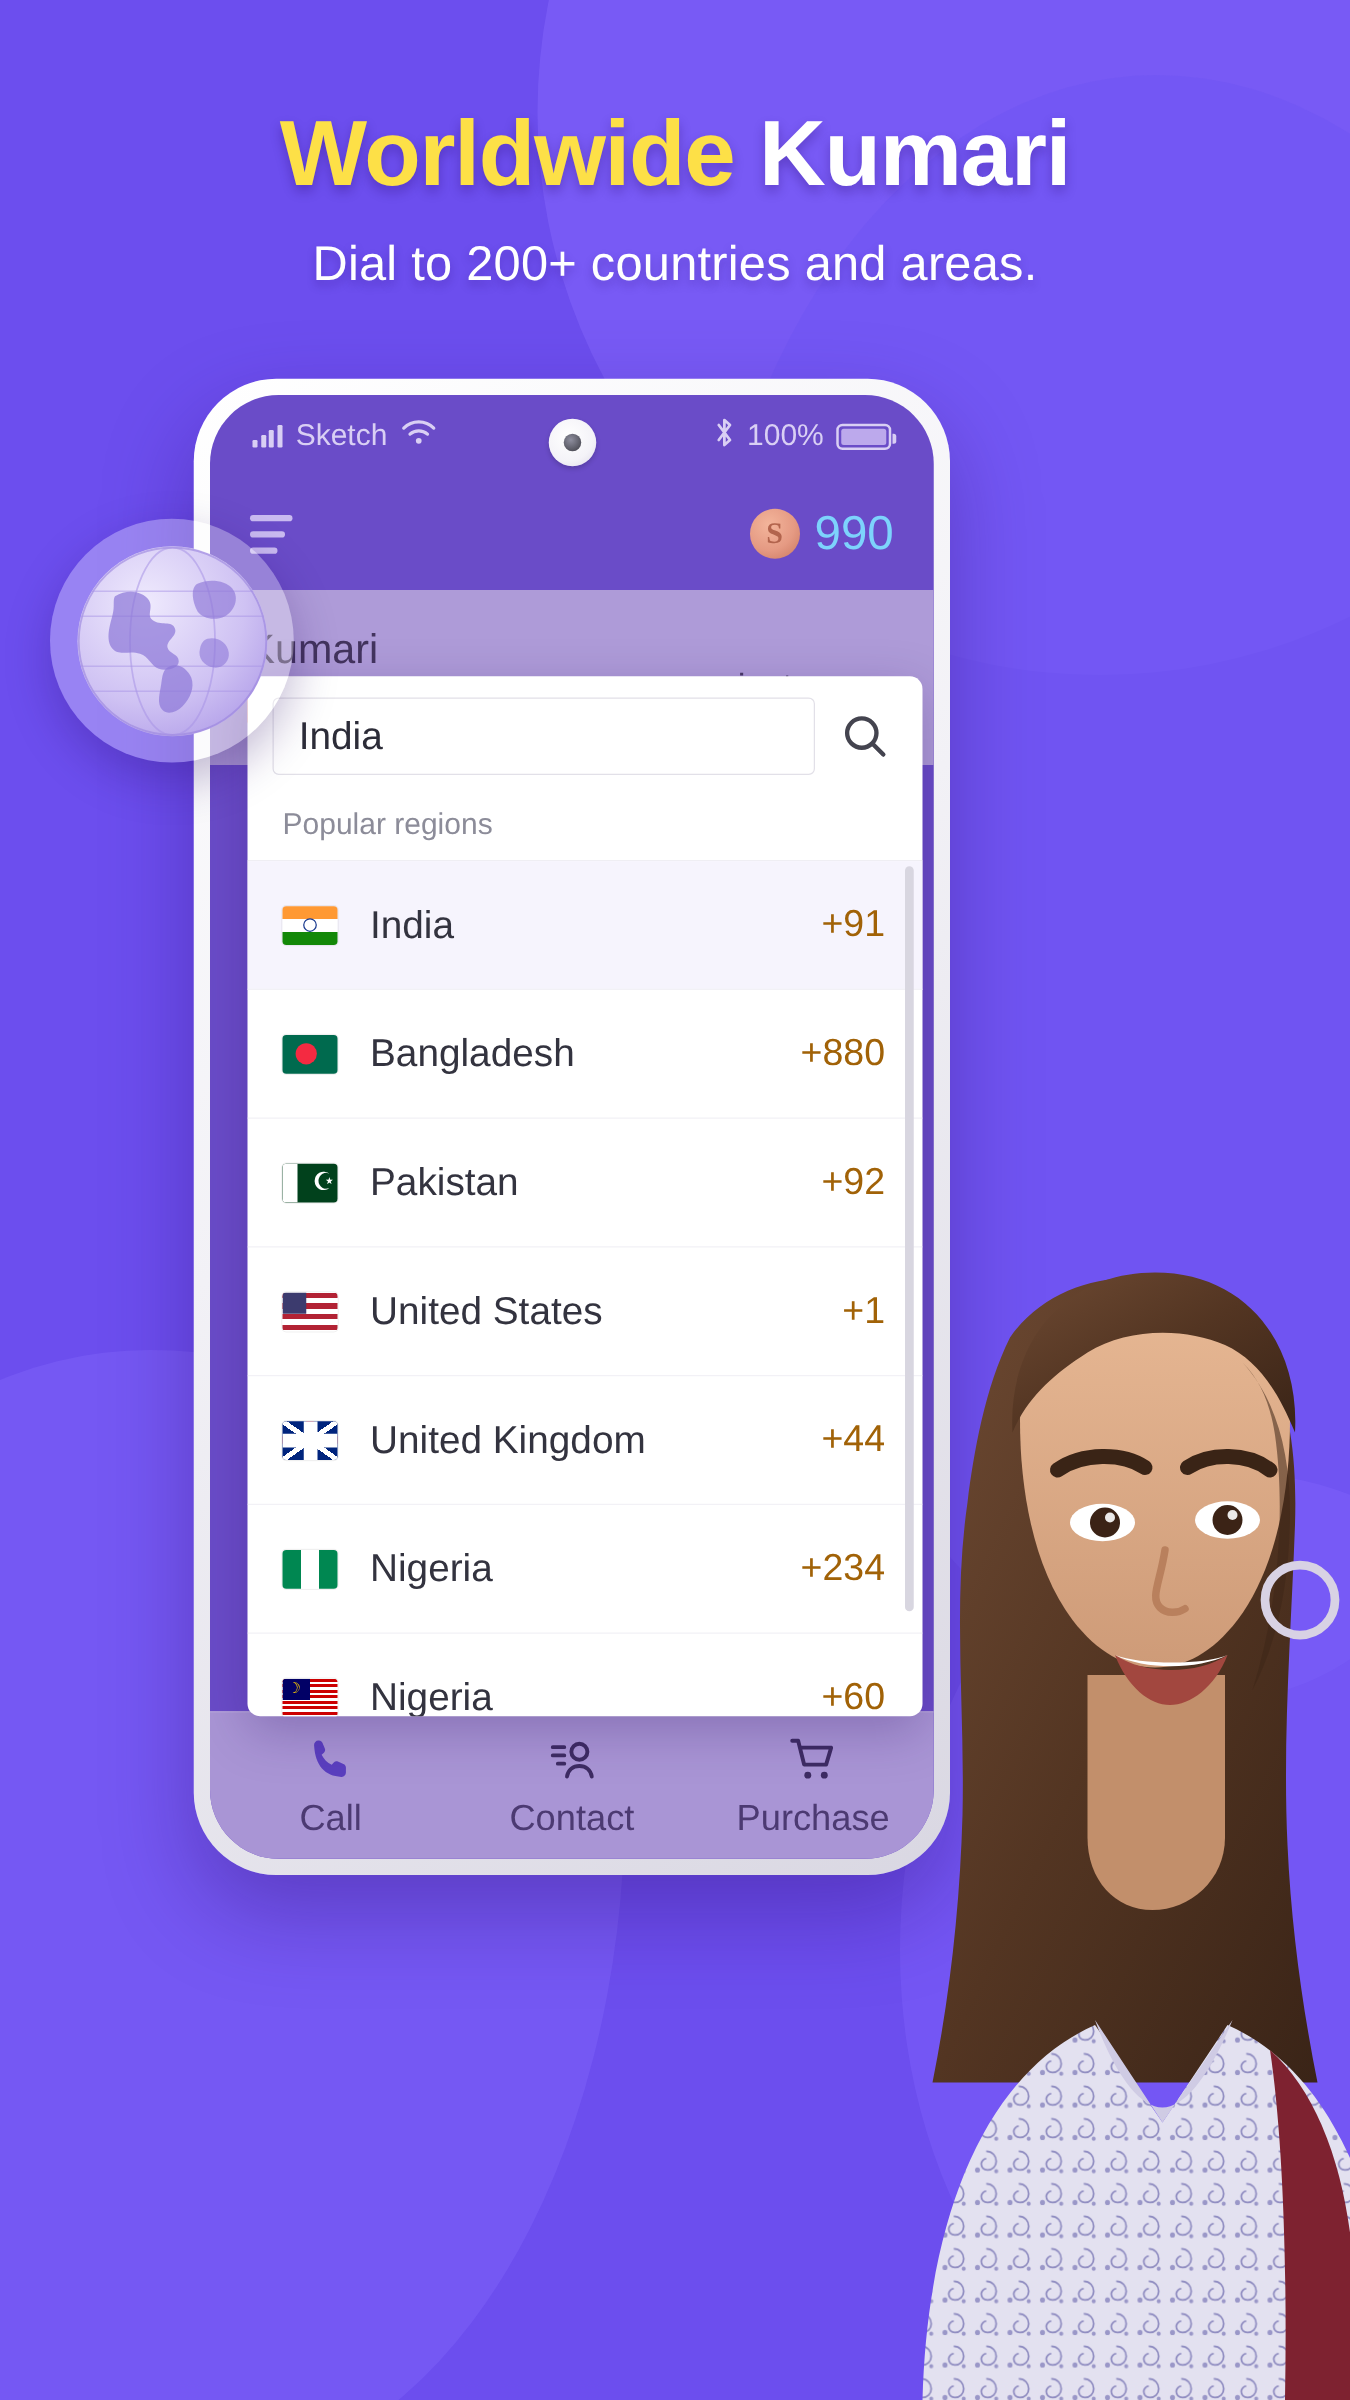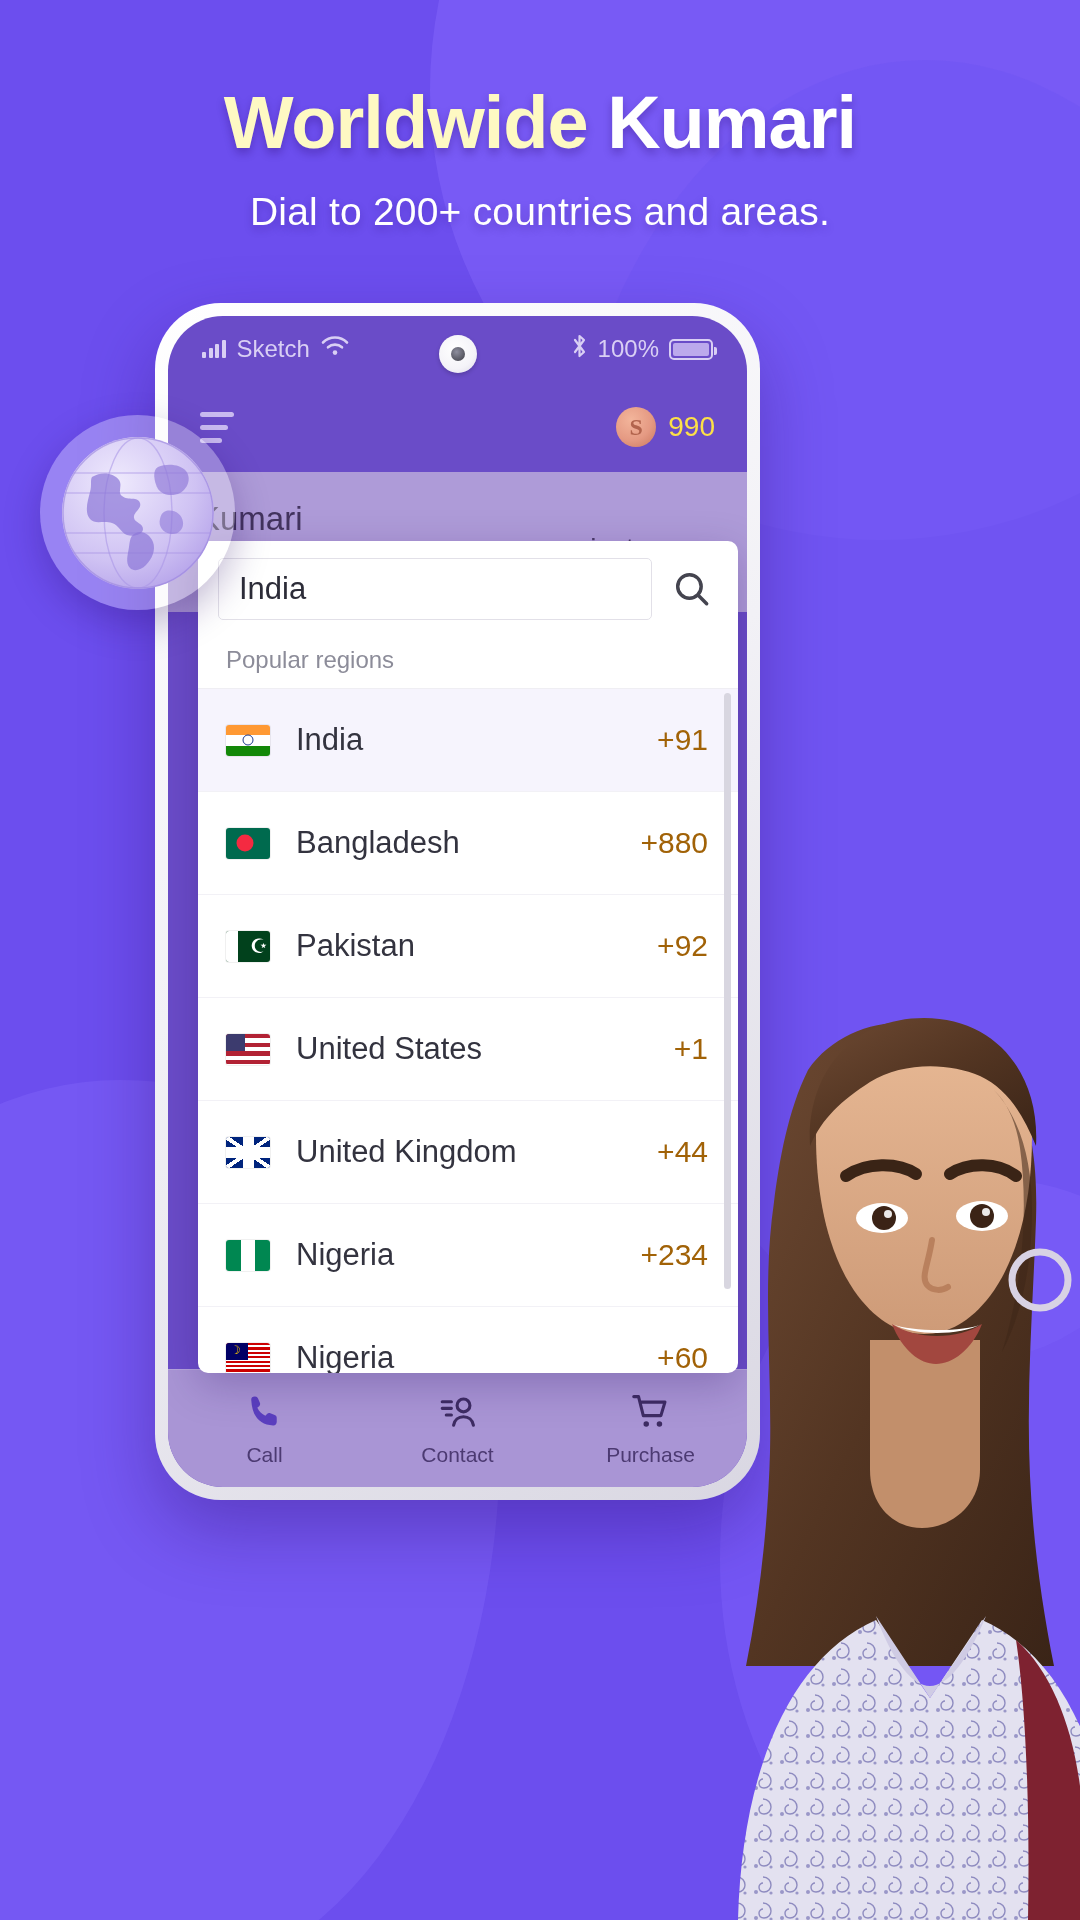--- a/index.html
+++ b/index.html
@@ -61,7 +61,7 @@
     text-shadow: 0 5px 9px rgba(40,10,110,.32);
     white-space: nowrap;
   }
-  .headline .hl-a { color: #fef9c3; }
+  .headline .hl-a { color: #fde047; }
   .headline .hl-b { color: #FFFFFF; }
 
   .subline {

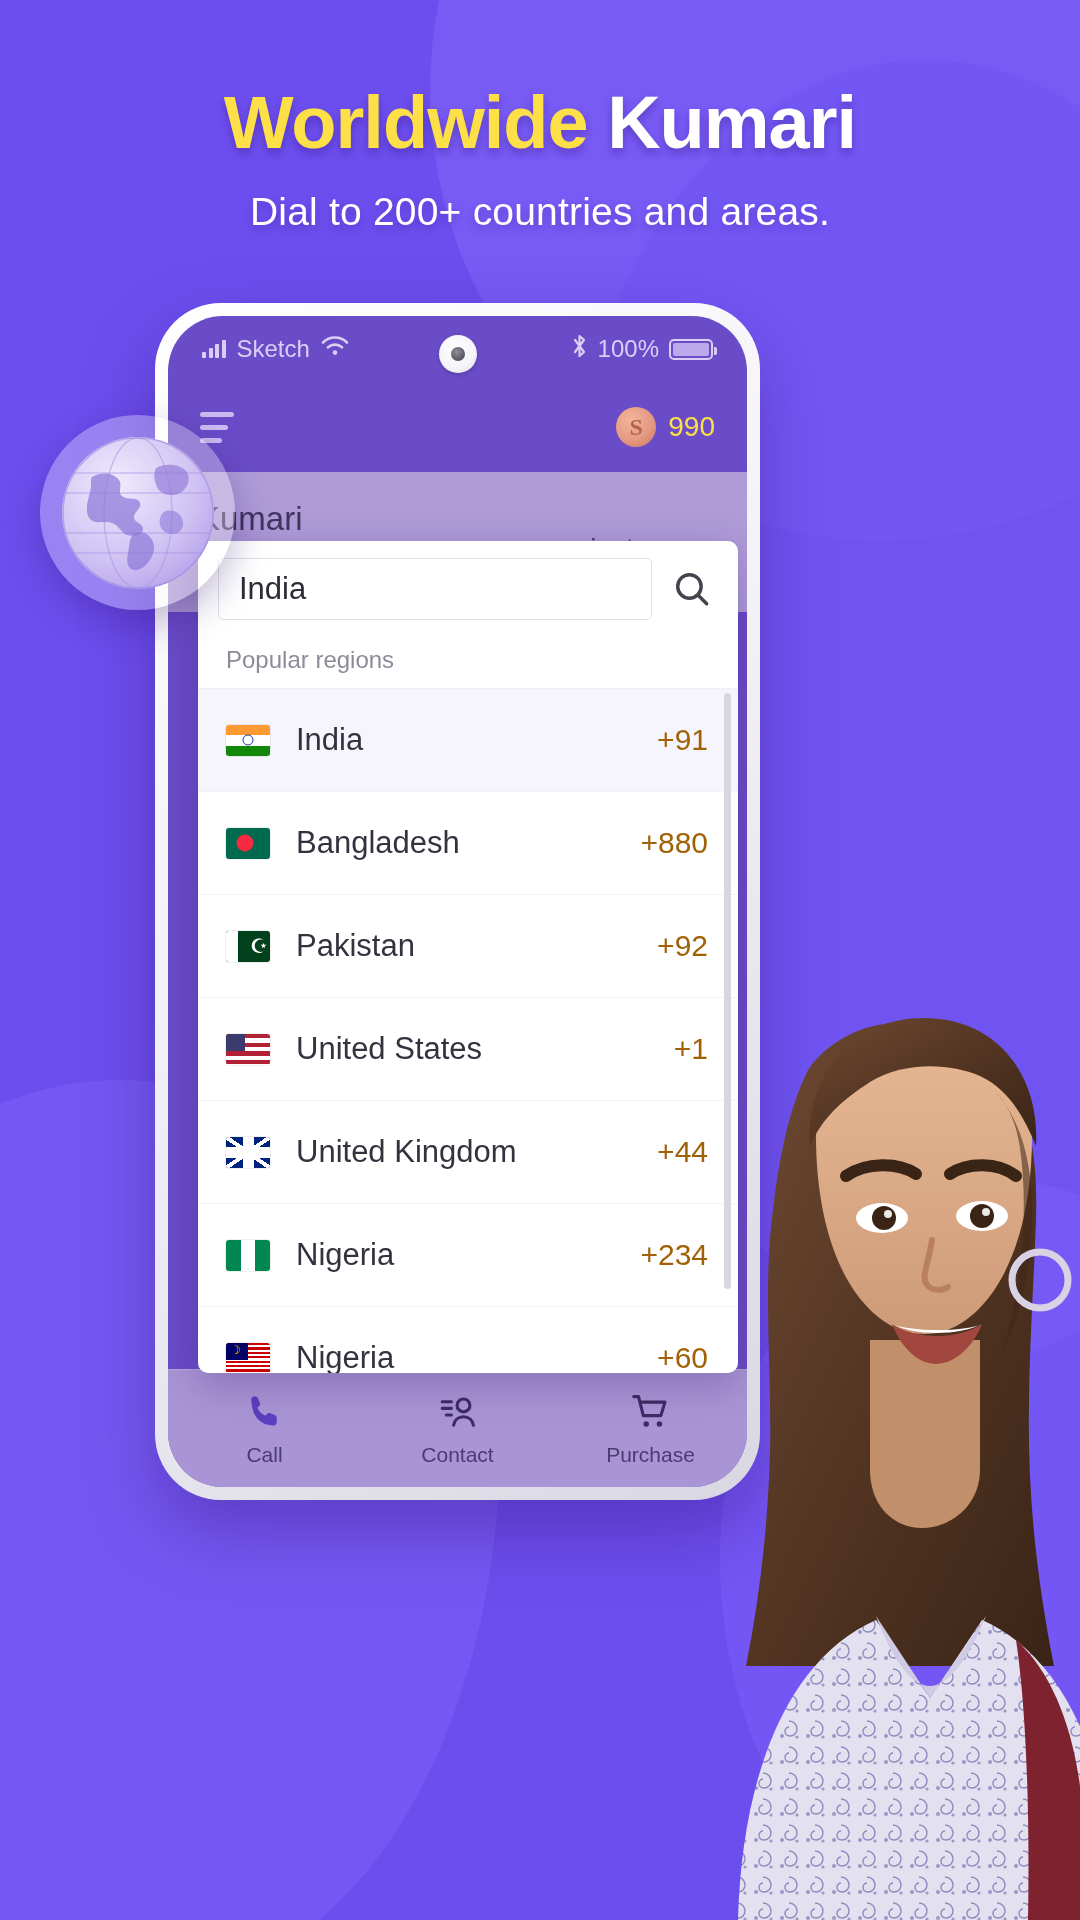--- a/index.html
+++ b/index.html
@@ -157,7 +157,7 @@
     color: #B2644D; font-size: 24px; font-weight: bold;
     font-family: "Liberation Serif", serif;
   }
-  .coins .amount { color: #fde047; font-size: 28px; }
+  .coins .amount { color: #7dd3fc; font-size: 38px; }
 
   
   .contact-row {

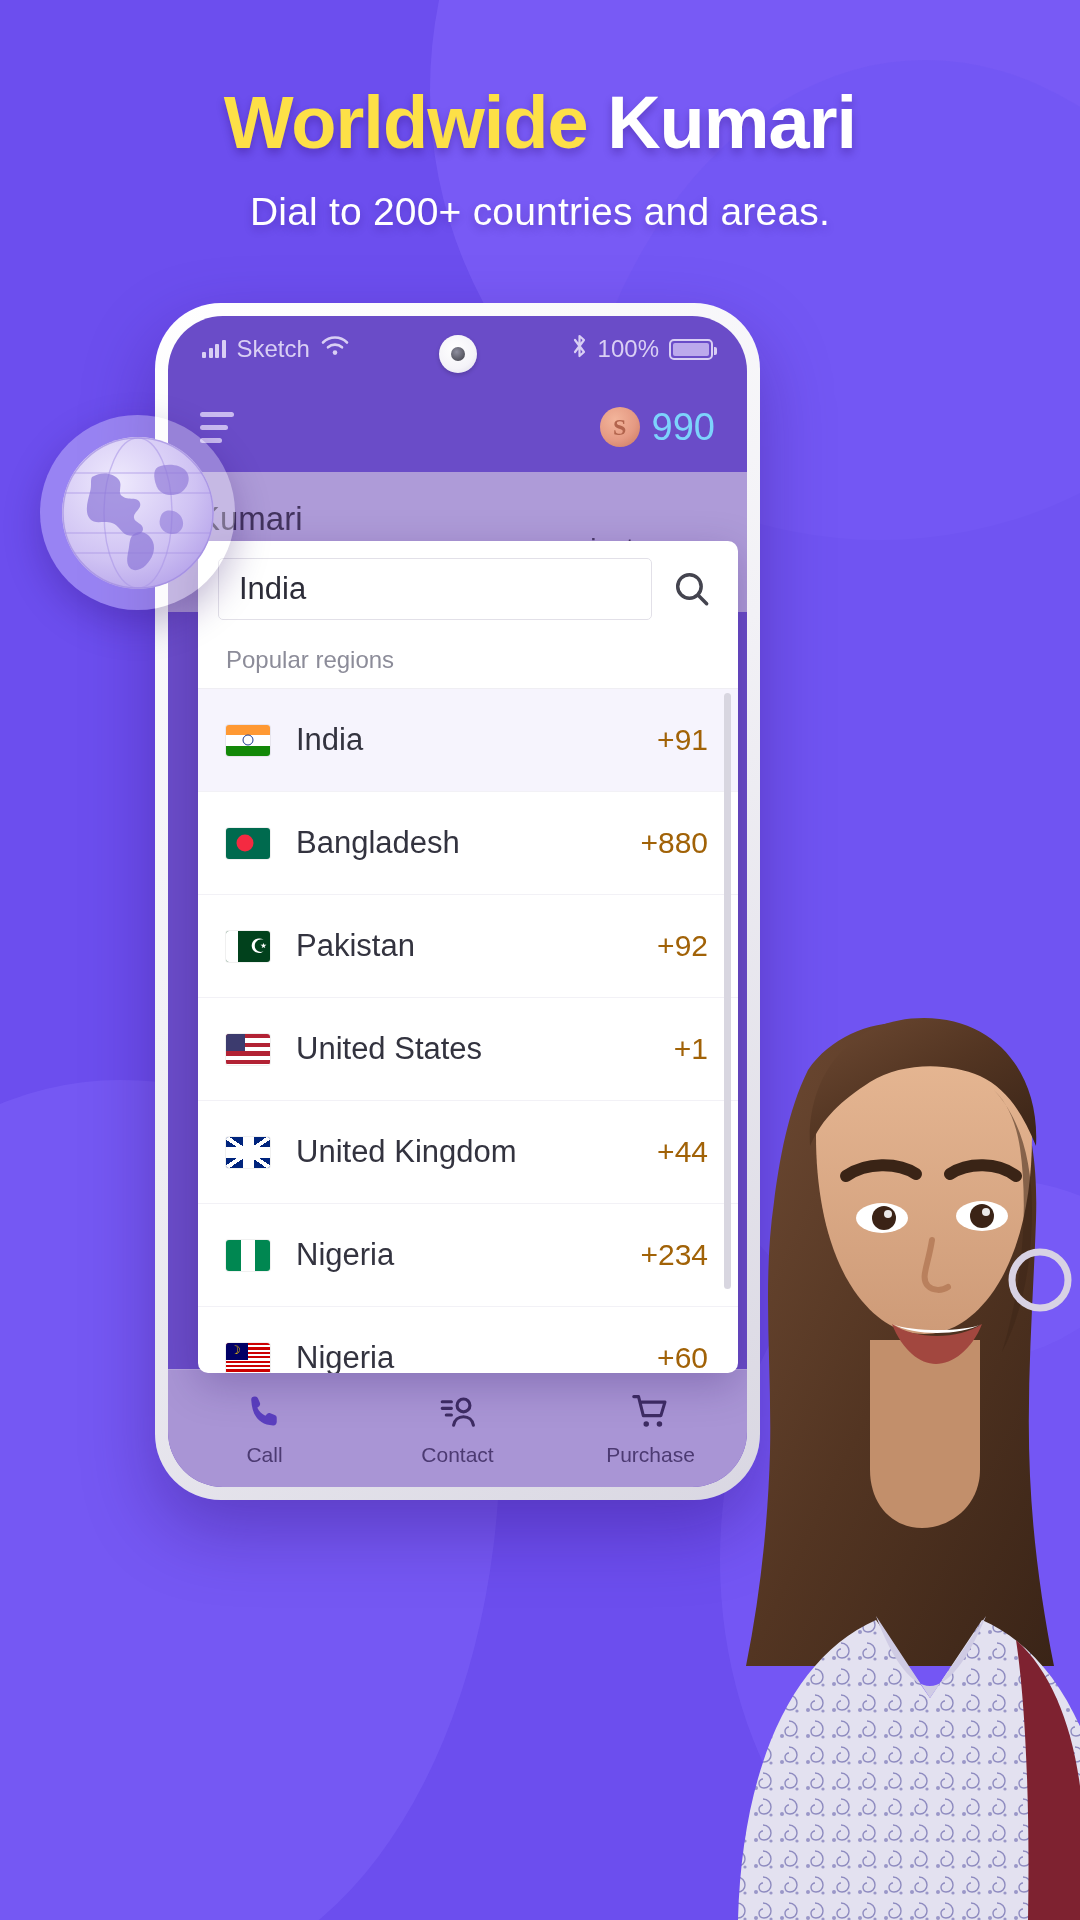--- a/index.html
+++ b/index.html
@@ -276,7 +276,7 @@
     display: flex; align-items: center;
   }
   .nav-item { flex: 1; display:flex; flex-direction: column; align-items:center; gap: 9px; }
-  .nav-item .nav-label { font-size: 21px; color: #4C3A72; }
+  .nav-item .nav-label { font-size: 29px; color: #4C3A72; }
   .nav-icon { width: 44px; height: 44px; }
 
   

